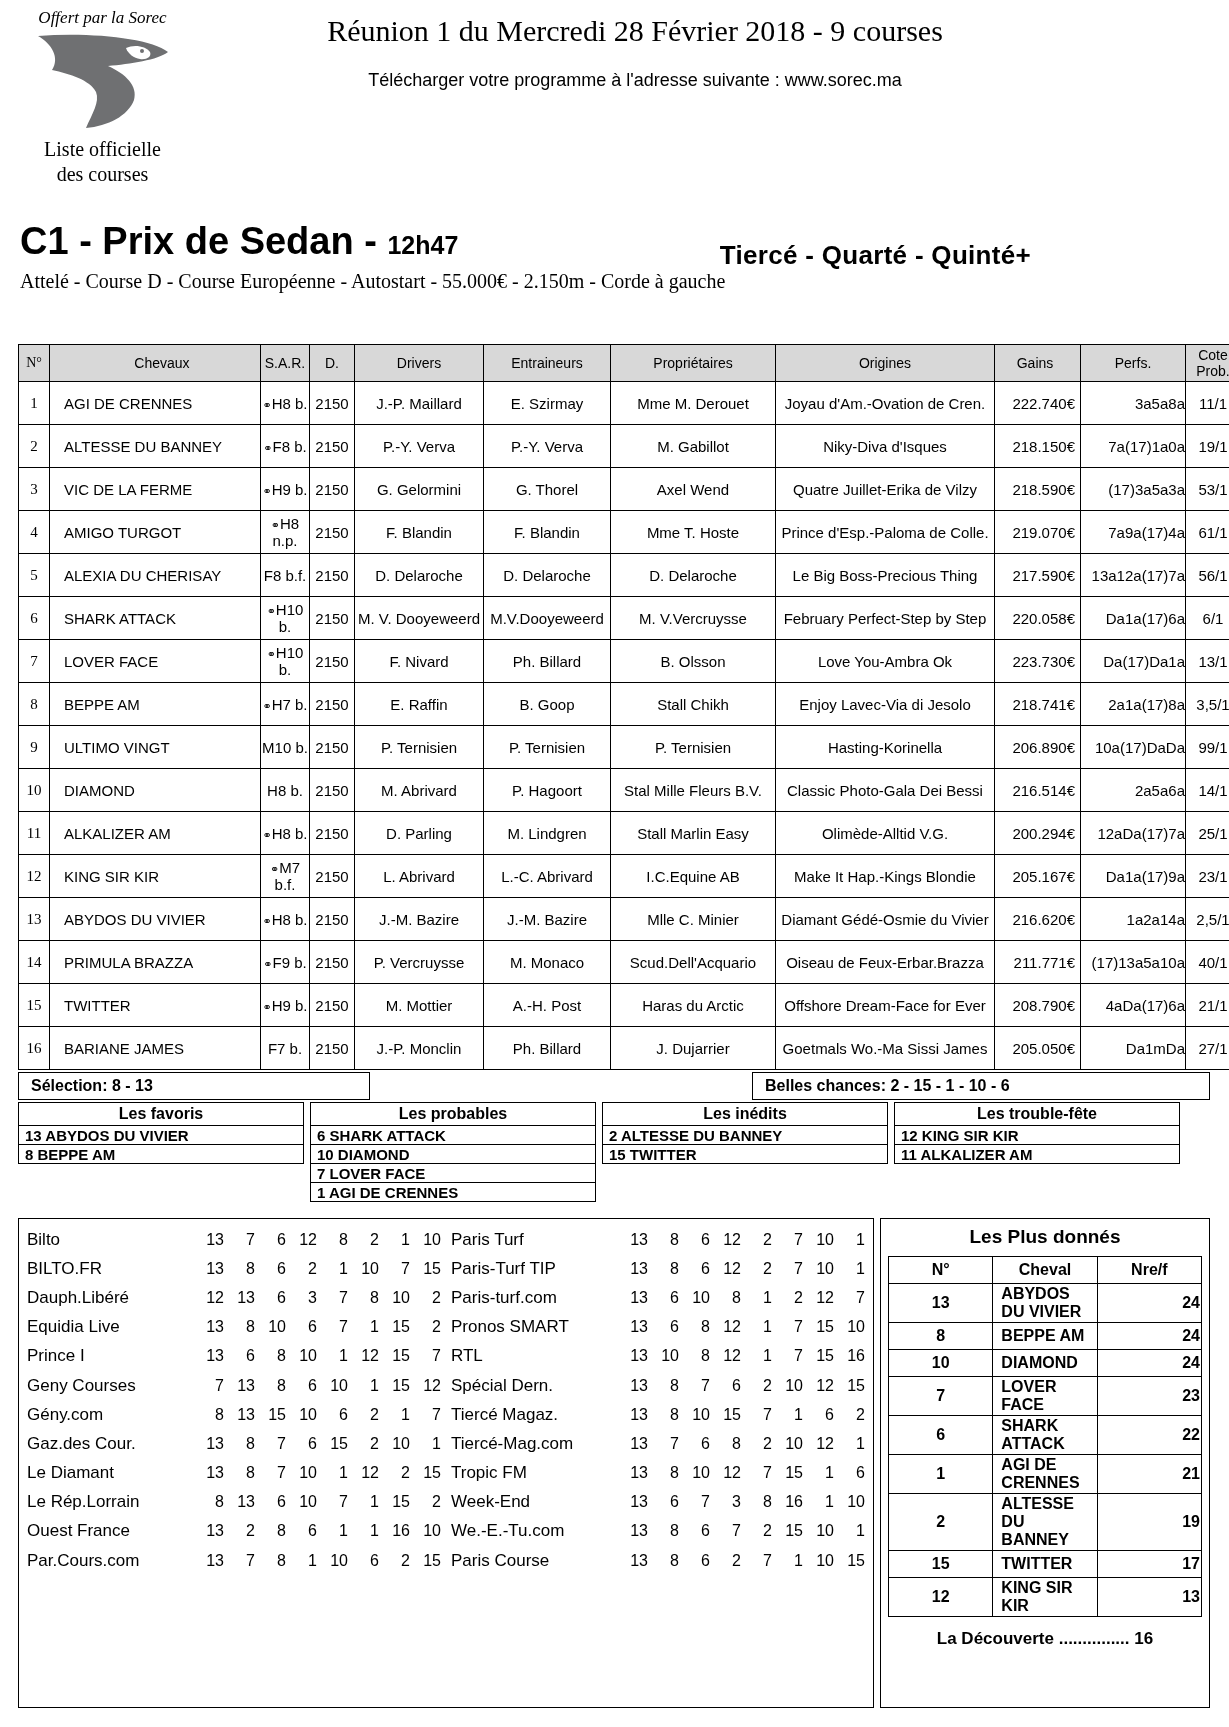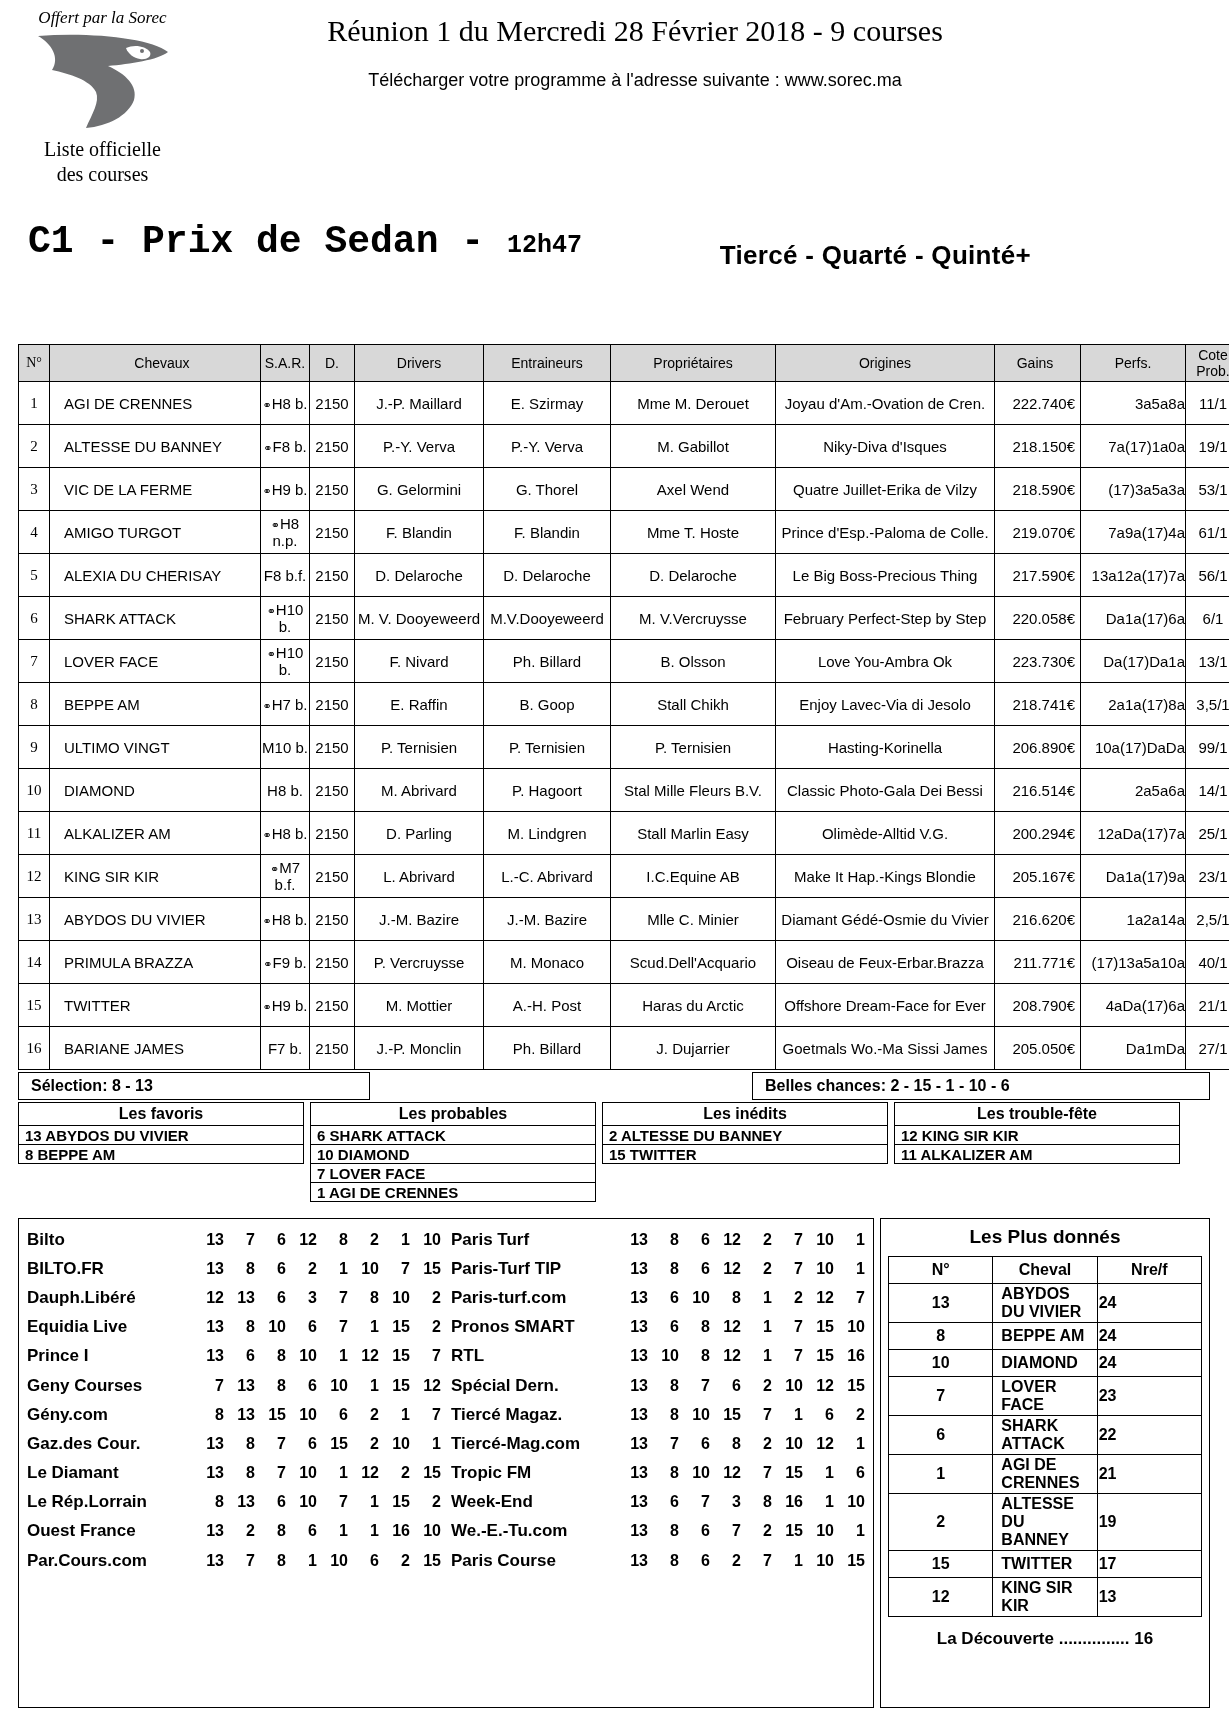--- a/index.html
+++ b/index.html
@@ -28,7 +28,7 @@
 
   
   .course-block{position:relative;height:108px;}
-  .course-title{position:absolute;left:28px;top:8px;font-family:Liberation Mono, monospace;text-align:center;}
+  .course-title{position:absolute;left:20px;top:8px;font-family:Liberation Sans, sans-serif;text-align:center;}
   .course-title .big{font-size:38px;font-weight:bold;}
   .course-title .time{font-size:25px;font-weight:bold;}
   .course-sub{position:absolute;left:20px;top:58px;font-family:"Liberation Serif",serif;font-size:20px;}

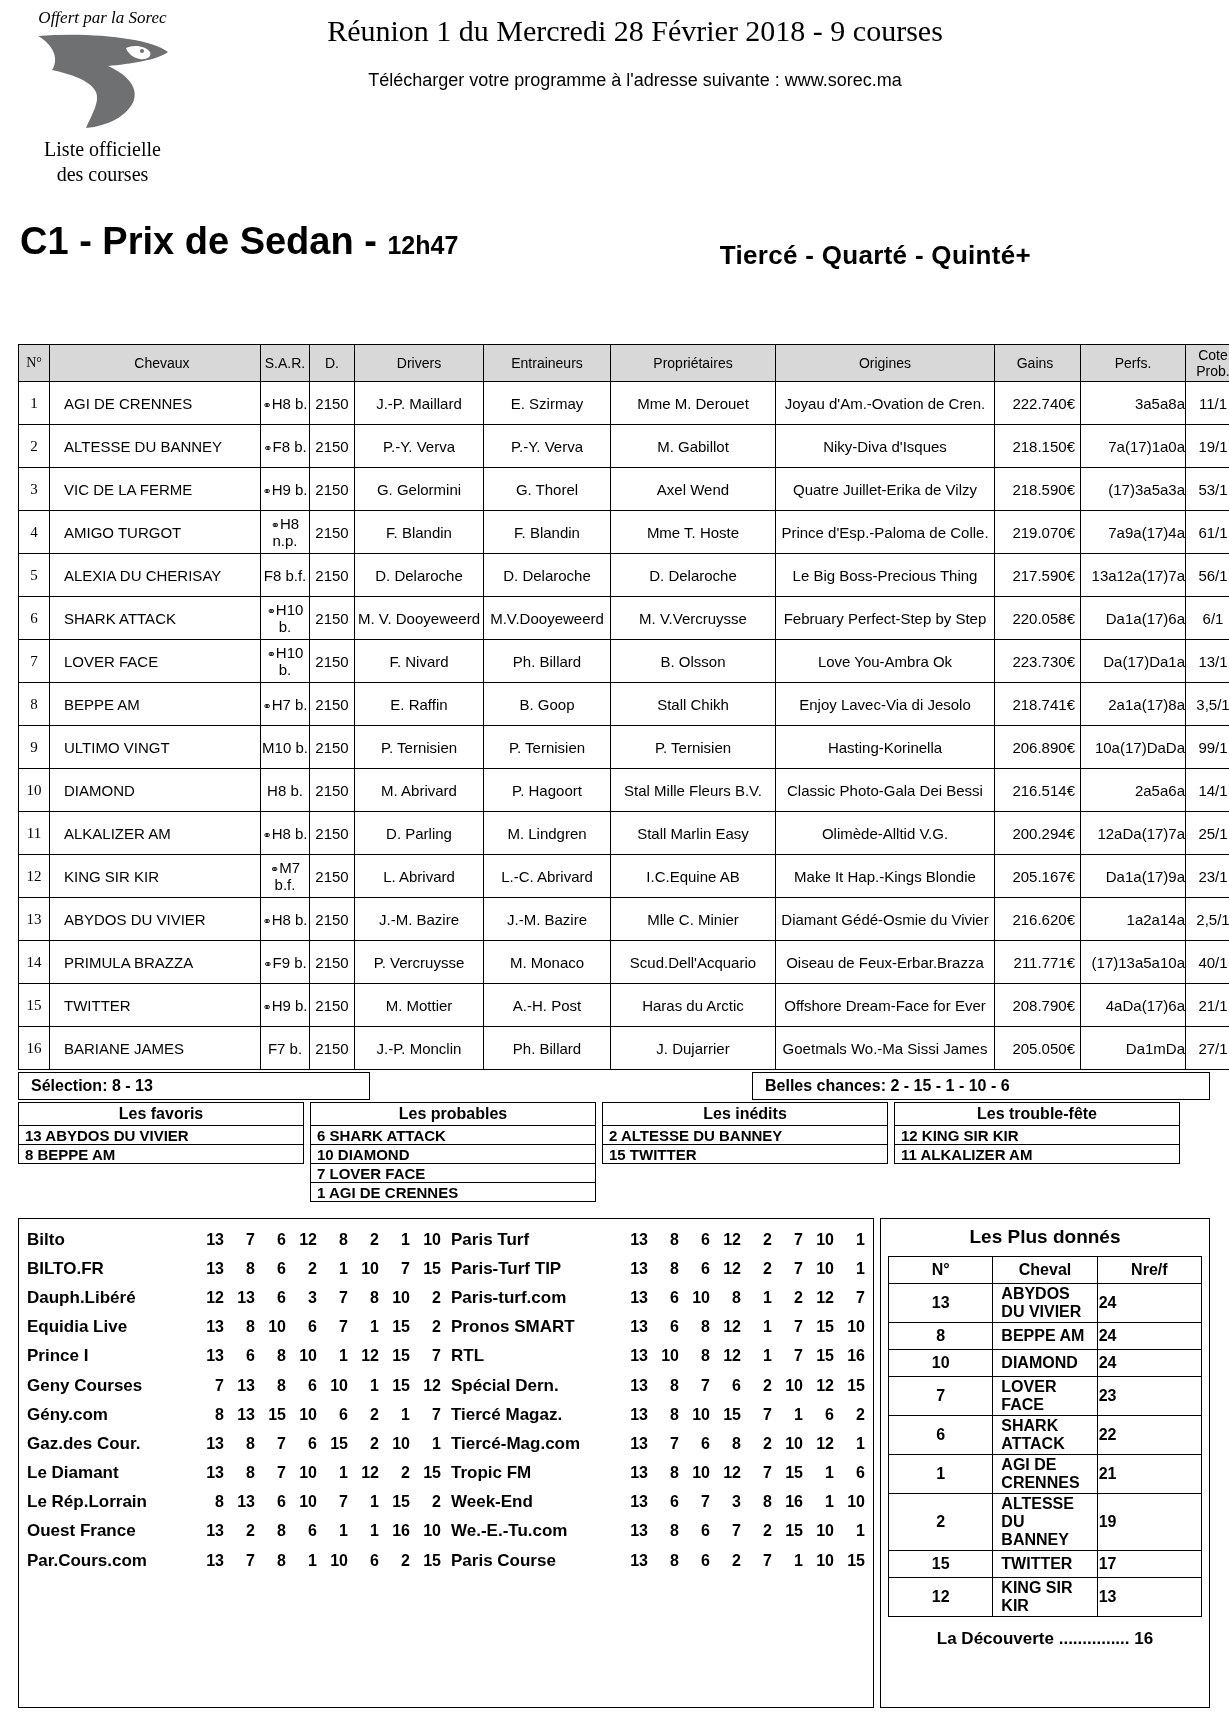--- a/index.html
+++ b/index.html
@@ -126,6 +126,7 @@
     <div class="course-title">
       <span class="big">C1 - Prix de Sedan - </span><span class="time">12h47</span>
     </div>
+    <div class="course-sub">Attelé - Course D - Course Européenne - Autostart - 55.000€ - 2.150m - Corde à gauche</div>
     <div class="tierce">Tiercé - Quarté - Quinté+</div>
   </div>
 

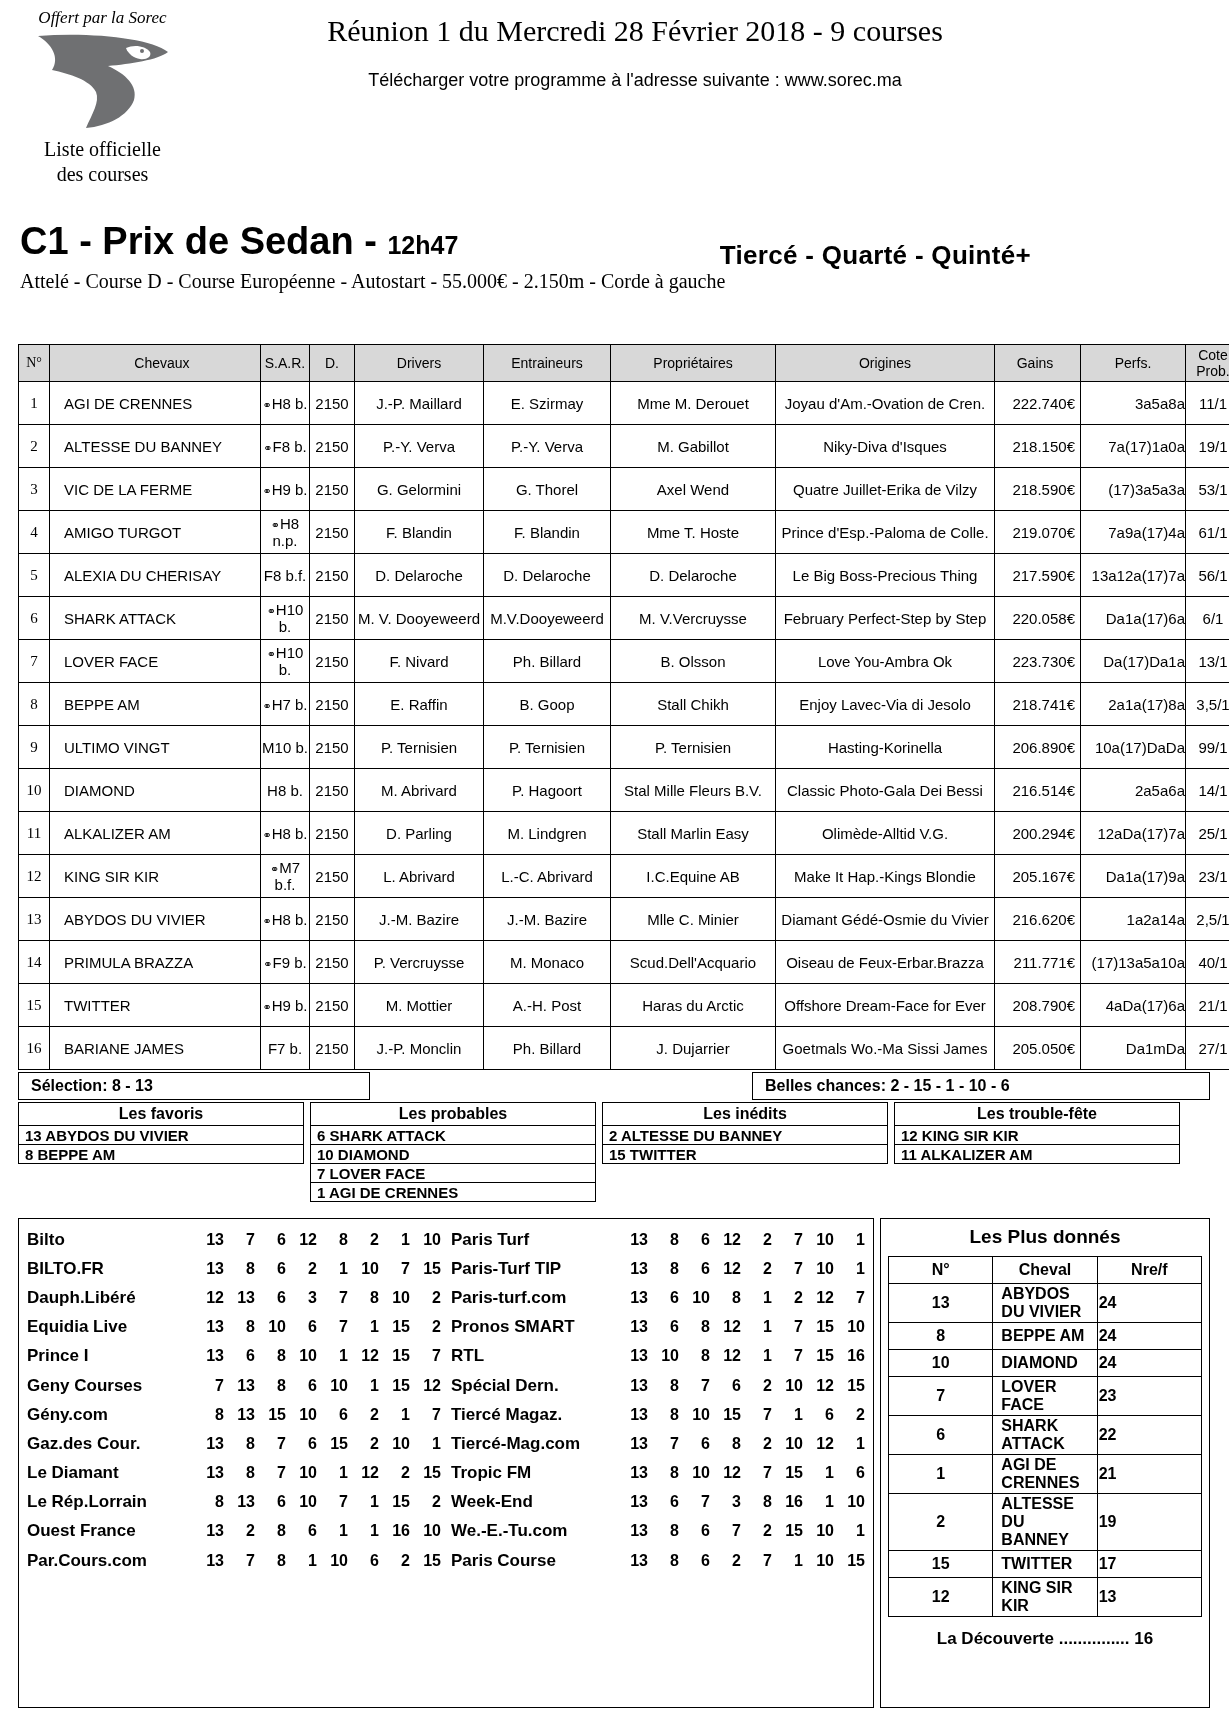--- a/index.html
+++ b/index.html
@@ -81,7 +81,7 @@
   .plist{position:absolute;top:6px;}
   .plist.col1{left:8px;width:420px;}
   .plist.col2{left:432px;width:418px;}
-  .prow{height:29.2px;display:flex;align-items:center;font-weight:bold;}
+  .prow{height:29.2px;display:flex;align-items:center;font-weight:normal;}
   .pname{font-size:17px;width:166px;white-space:nowrap;overflow:hidden;}
   .pnums{font-size:16px;flex:1;display:flex;}
   .pnums span{display:inline-block;text-align:right;}

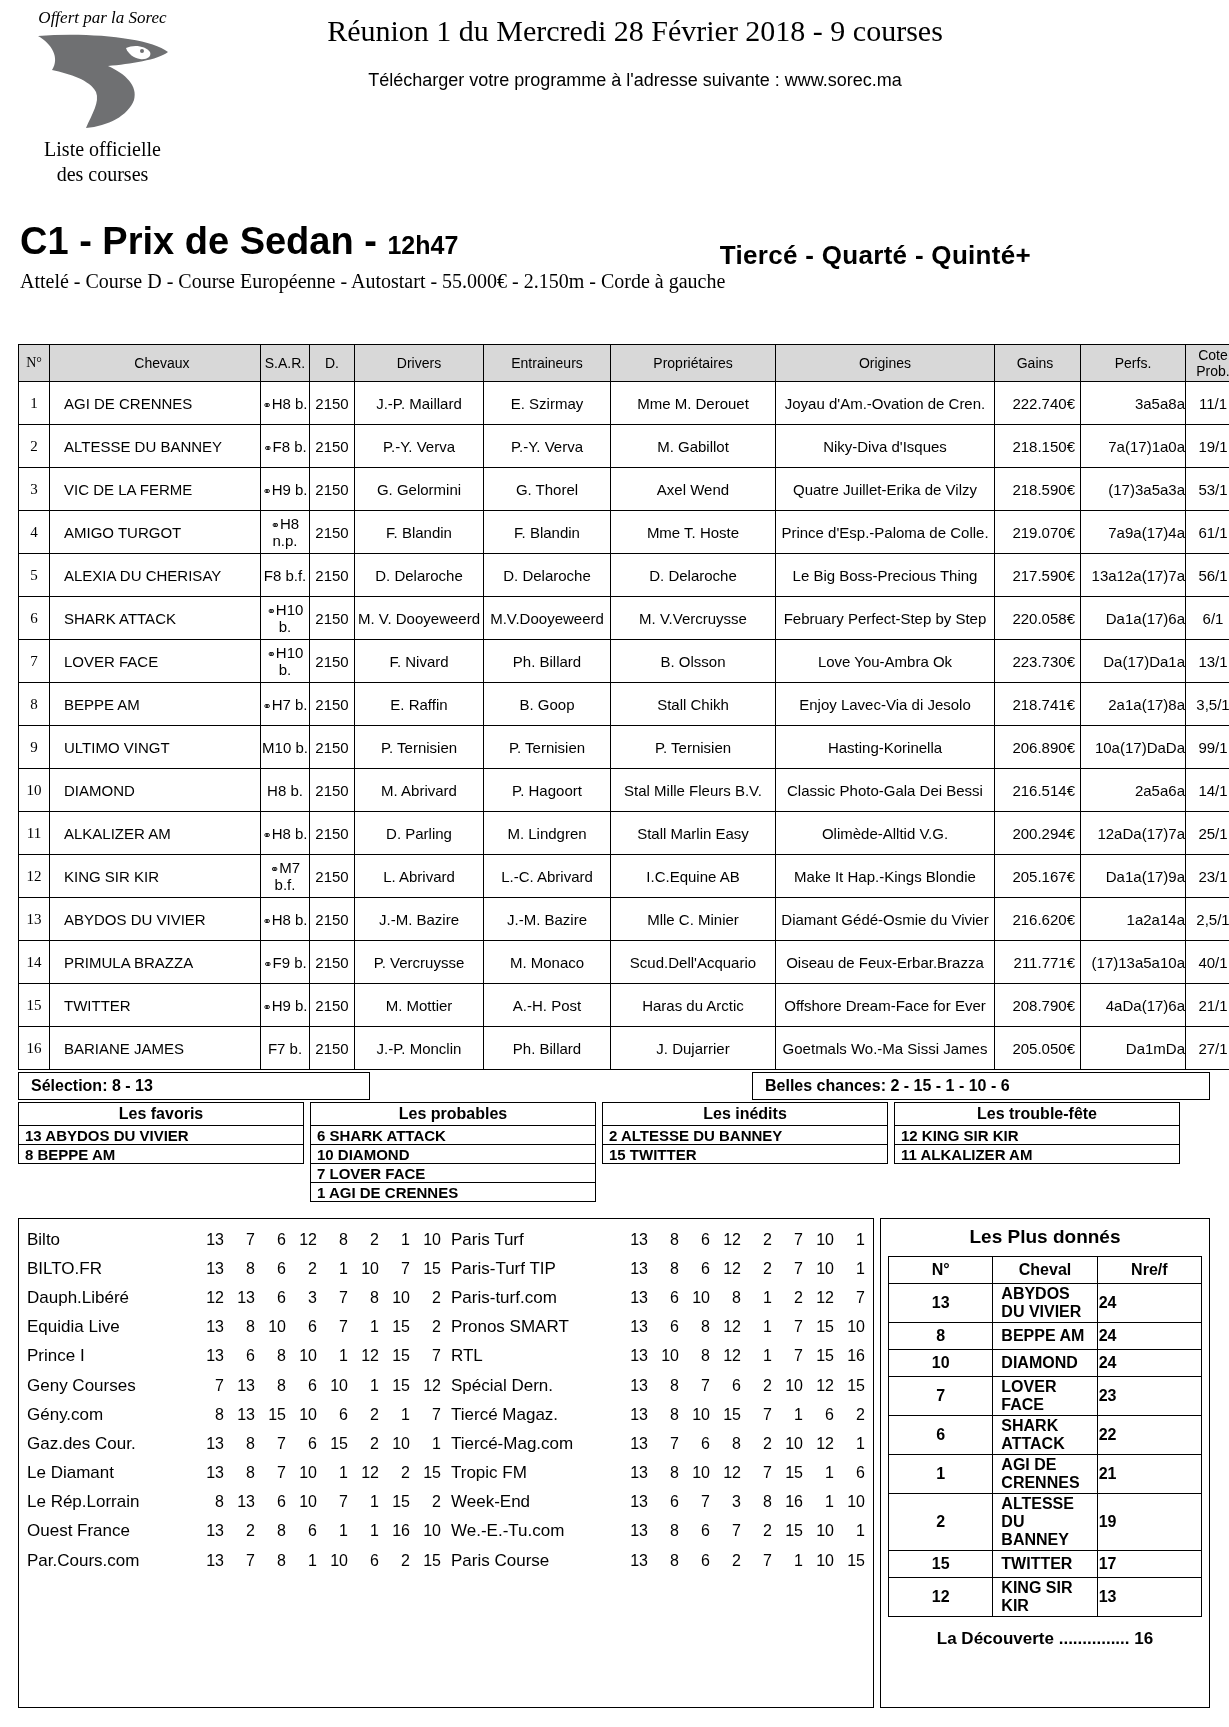--- a/index.html
+++ b/index.html
@@ -93,7 +93,7 @@
   table.plus th{font-weight:bold;text-align:center;}
   table.plus td.n{width:42px;text-align:center;font-weight:bold;}
   table.plus td.c{padding-left:8px;font-weight:bold;}
-  table.plus td.v{width:56px;text-align:left;font-weight:bold;}
+  table.plus td.v{width:56px;text-align:right;font-weight:bold;}
   .decouverte{text-align:center;font-weight:bold;font-size:17px;margin-top:12px;}
 </style>
 </head>

